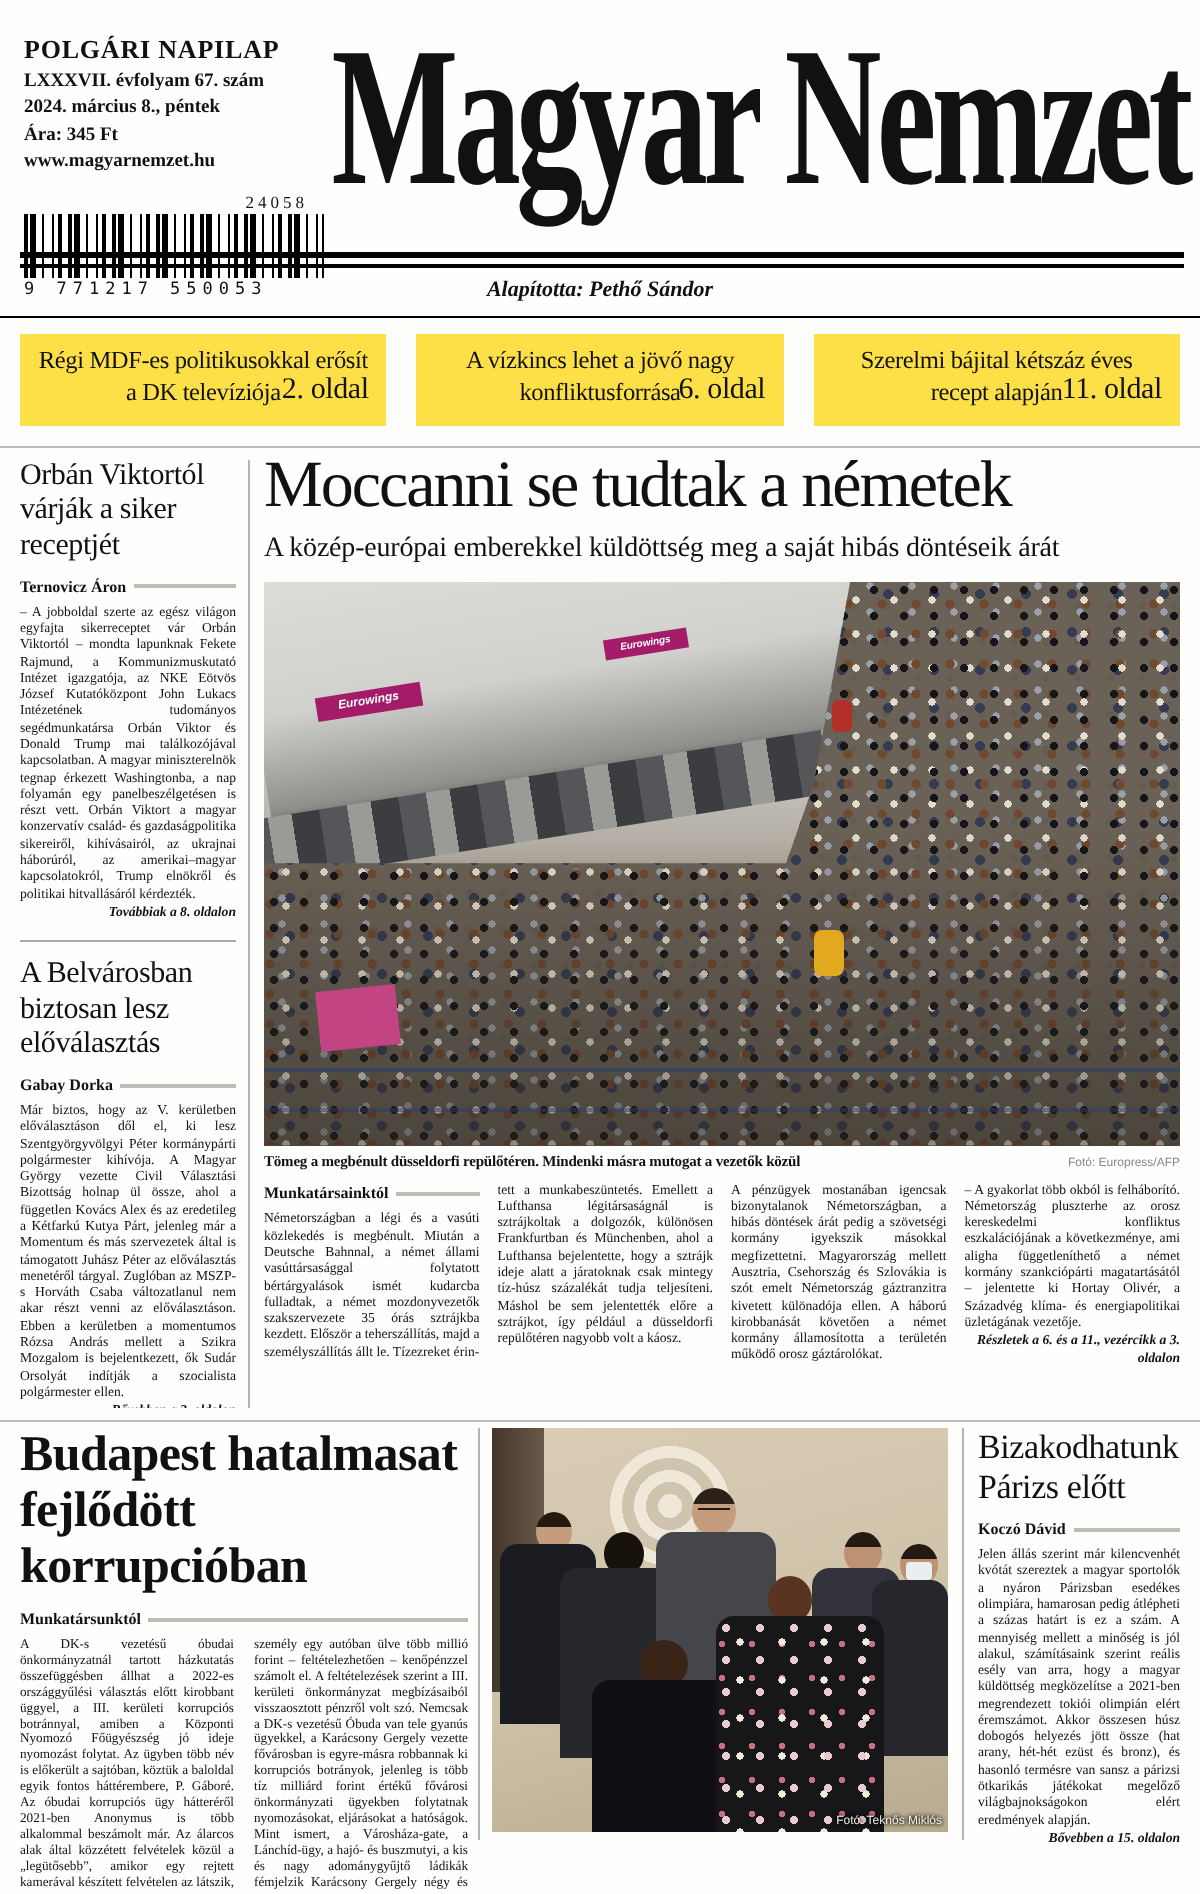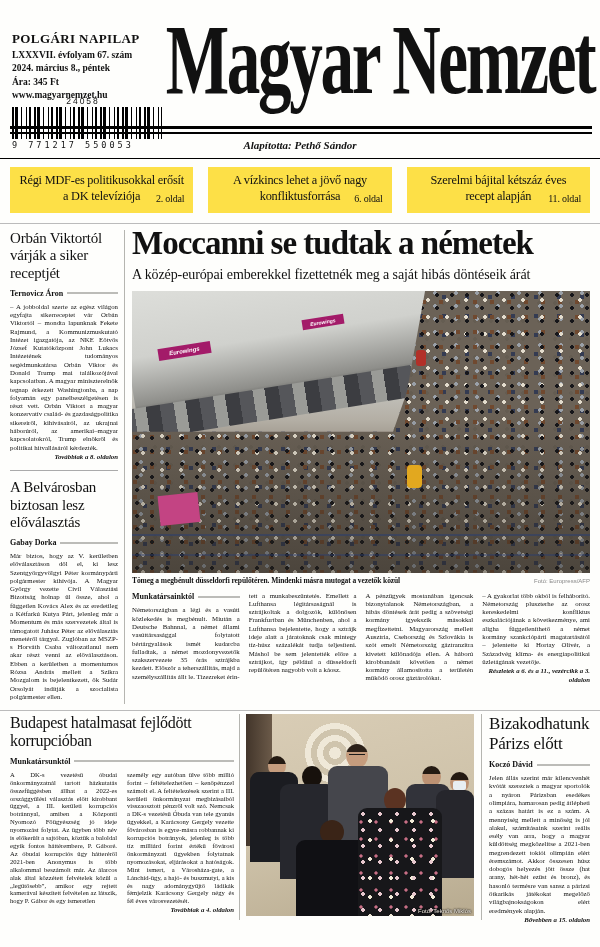--- a/index.html
+++ b/index.html
@@ -6,7 +6,7 @@
   .page{position:relative;width:600px;height:947px;background:#fefefc;margin:0 auto;
         font-family:"Liberation Serif",serif;color:#111;overflow:hidden;}
   
-  .pub-info{position:absolute;left:12px;top:31px;width:185px;}
+  .pub-info{position:absolute;left:12px;top:17px;width:185px;}
   .tagline{font-weight:bold;font-size:13px;letter-spacing:.4px;margin-bottom:2px;}
   .meta{font-size:9.5px;font-weight:bold;line-height:1.4;}
   .barcode-wrap{position:absolute;left:12px;top:96px;width:162px;}

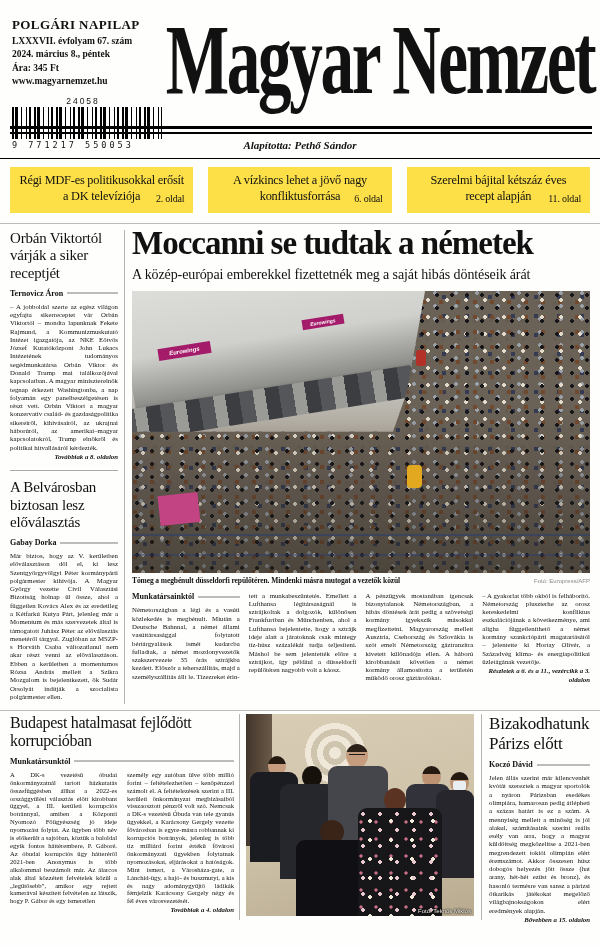--- a/index.html
+++ b/index.html
@@ -10,7 +10,7 @@
   .tagline{font-weight:bold;font-size:13px;letter-spacing:.4px;margin-bottom:2px;}
   .meta{font-size:9.5px;font-weight:bold;line-height:1.4;}
   .barcode-wrap{position:absolute;left:12px;top:96px;width:162px;}
-  .barcode-num{text-align:center;padding-right:20px;font-family:Liberation Sans, sans-serif;font-size:8.5px;letter-spacing:2px;}
+  .barcode-num{text-align:right;padding-right:20px;font-family:Liberation Serif, serif;font-size:8.5px;letter-spacing:2px;}
   .barcode-bars{height:32px;width:150px;margin-top:1px;
     background:repeating-linear-gradient(90deg,#000 0 2px,#fff 2px 3px,#000 3px 6px,#fff 6px 9px,#000 9px 10px,#fff 10px 14px,#000 14px 15px,#fff 15px 17px,#000 17px 19px,#fff 19px 22px);}
   .barcode-digits{font-family:"DejaVu Sans Mono",monospace;font-size:8.5px;letter-spacing:3px;margin-top:1px;}

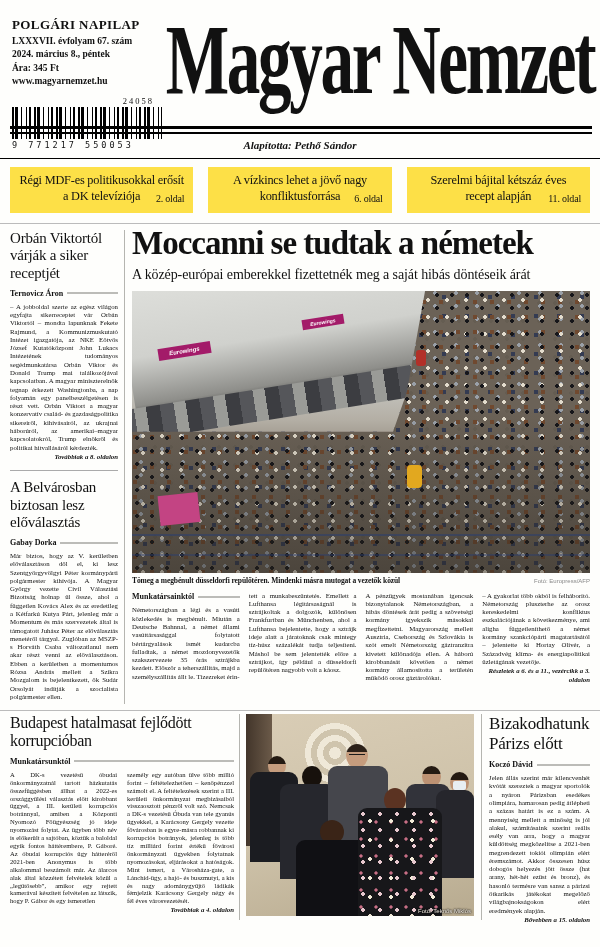--- a/index.html
+++ b/index.html
@@ -23,7 +23,7 @@
   
   .teasers{position:absolute;top:167px;left:10px;right:10px;display:flex;gap:15px;}
   .teaser{flex:1;background:#fde047;padding:6px 9px 7px;position:relative;font-size:12.3px;line-height:1.3;height:46px;box-sizing:border-box;letter-spacing:-.2px;text-align:center;}
-  .teaser .page-ref{position:absolute;right:9px;bottom:8px;font-size:10px;}
+  .teaser .page-ref{position:absolute;right:9px;bottom:8px;font-size:15px;}
   .teaser-rule{position:absolute;top:223px;left:0;right:0;border-top:1px solid #bbb;}
   
   .art-title{font-size:15px;line-height:1.15;letter-spacing:-.2px;}

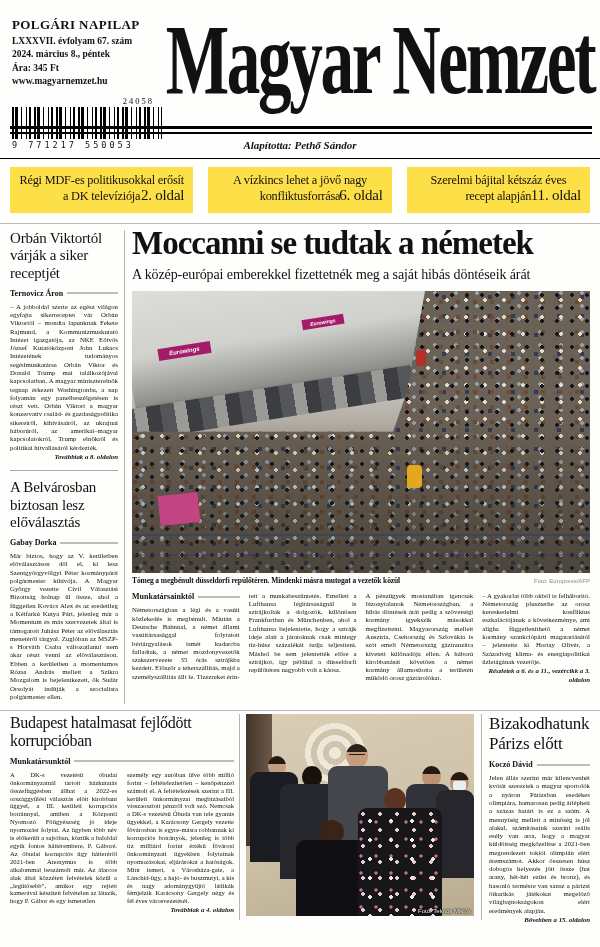--- a/index.html
+++ b/index.html
@@ -39,7 +39,7 @@
   .vr1{left:124px;top:230px;height:474px;}
   
   .main{position:absolute;left:132px;top:226px;width:458px;}
-  .headline{font-size:33px;font-weight:bold;letter-spacing:-1px;line-height:1.05;}
+  .headline{font-size:33px;font-weight:normal;letter-spacing:-1px;line-height:1.05;}
   .subhead{font-size:14px;margin-top:6px;letter-spacing:-.1px;}
   .photo-lead{margin-top:8px;width:458px;height:282px;position:relative;overflow:hidden;
     background:linear-gradient(180deg,#d8d9d5 0%,#cbccc8 30%,#b3aea4 46%,#847a6e 62%,#5f564c 82%,#453e37 100%);}

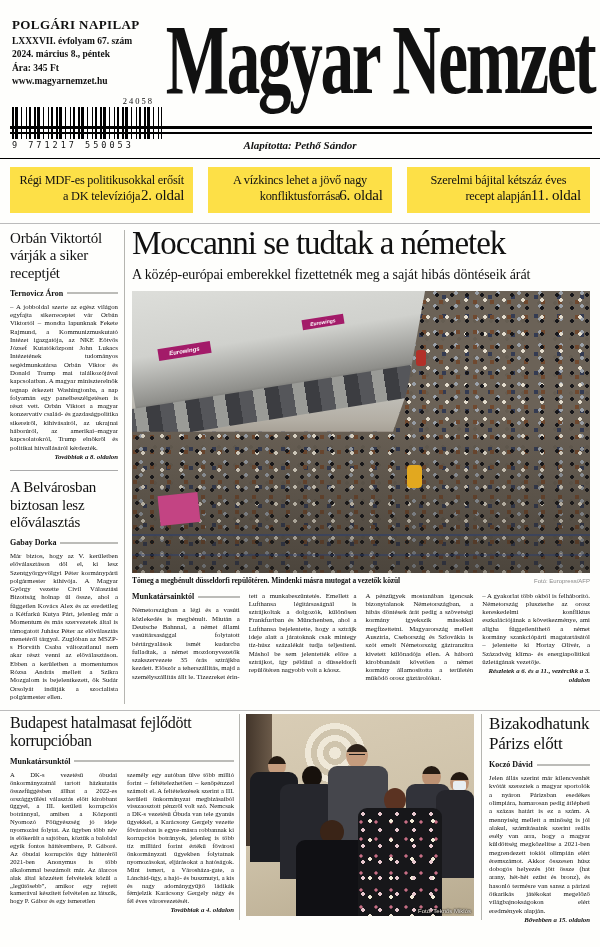--- a/index.html
+++ b/index.html
@@ -183,7 +183,7 @@
 
   <div class="main">
     <div class="headline">Moccanni se tudtak a németek</div>
-    <div class="subhead">A közép-európai emberekkel fizettetnék meg a saját hibás döntéseik árát</div>
+    <div class="subhead">A közép-európai emberekkel küldöttség meg a saját hibás döntéseik árát</div>
 
     <div class="photo-lead">
       <div class="pl-wall"></div>

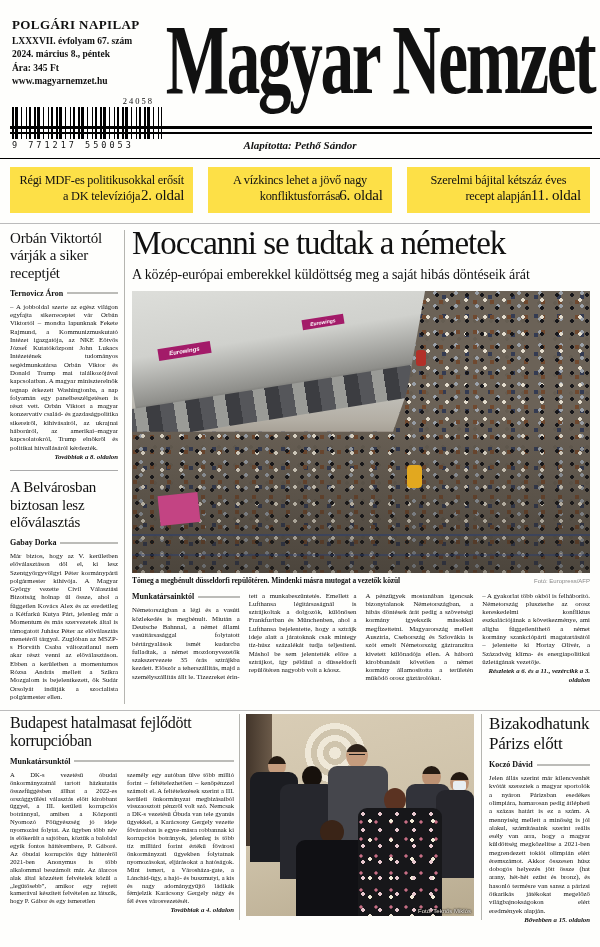--- a/index.html
+++ b/index.html
@@ -81,7 +81,7 @@
   
   .section-rule{position:absolute;left:0;right:0;top:710px;border-top:1px solid #bbb;}
   .bottomL{position:absolute;left:10px;top:714px;width:224px;height:231px;overflow:hidden;}
-  .bl-title{font-size:16px;line-height:1.12;letter-spacing:-.3px;}
+  .bl-title{font-size:25px;line-height:1.12;letter-spacing:-.3px;font-weight:bold;}
   .bl-cols{display:flex;gap:10px;}
   .bl-col{flex:1;font-size:6.6px;line-height:1.2;text-align:justify;}
   .vr2{left:239px;top:714px;height:206px;}

